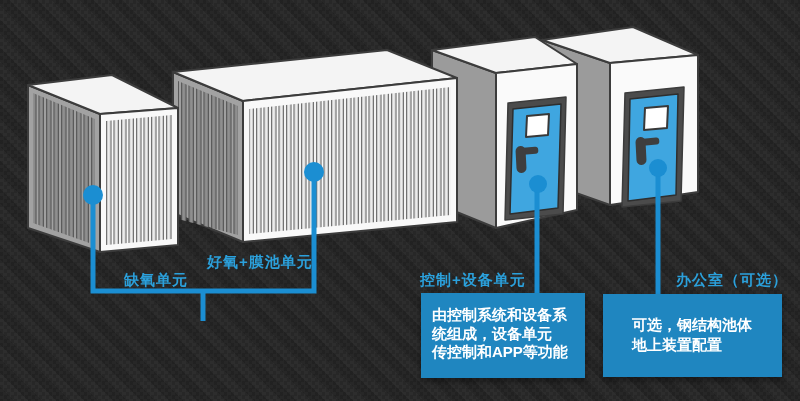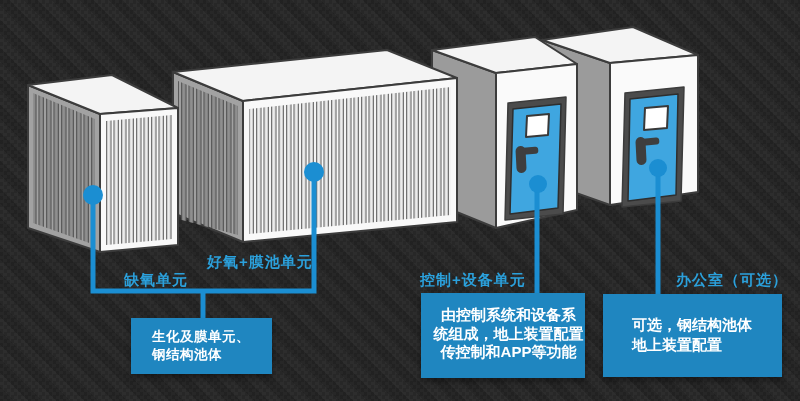--- a/index.html
+++ b/index.html
@@ -33,7 +33,7 @@
   }
   .callout .line{white-space:nowrap;}
   #callout-1{left:131px;top:318px;width:141px;height:56px;padding:10px 0 0 21px;font-size:13.5px;line-height:17.5px;letter-spacing:0.5px;}
-  #callout-2{left:421px;top:293px;width:164px;height:85px;padding:13px 0 0 11px;font-size:15px;line-height:18.5px;text-align:center;}
+  #callout-2{left:421px;top:293px;width:164px;height:85px;padding:13px 0 0 11px;font-size:15px;line-height:18.5px;}
   #callout-3{left:603px;top:294px;width:179px;height:83px;padding:21px 0 0 29px;font-size:15px;line-height:20px;}
   #label-1{left:100px;top:271px;margin-left:24px;}
   #label-2{left:207px;top:253px;}

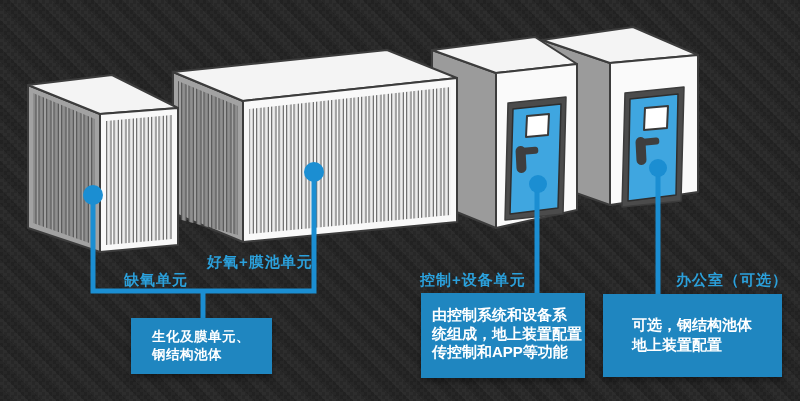--- a/index.html
+++ b/index.html
@@ -121,10 +121,6 @@
   <div class="unit-label" id="label-4">办公室（可选）</div>
   <div class="unit-label" id="label-3">控制+设备单元</div>
 
-  <div class="callout" id="callout-1">
-    <div class="line">生化及膜单元、</div>
-    <div class="line">钢结构池体</div>
-  </div>
   <div class="callout" id="callout-2">
     <div class="line">由控制系统和设备系</div>
     <div class="line">统组成，地上装置配置</div>

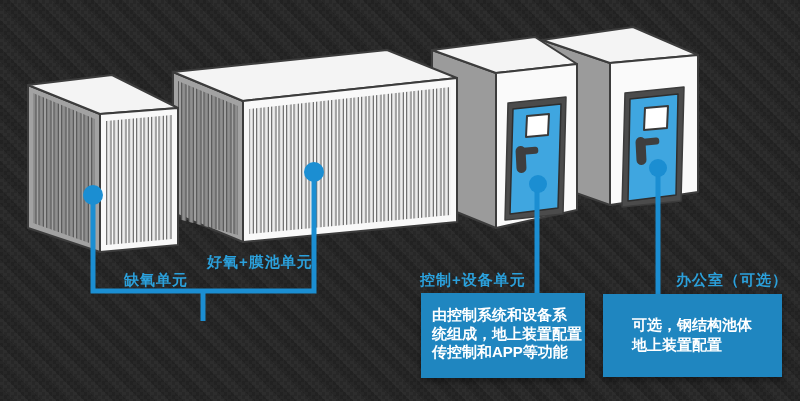--- a/index.html
+++ b/index.html
@@ -123,7 +123,7 @@
 
   <div class="callout" id="callout-2">
     <div class="line">由控制系统和设备系</div>
-    <div class="line">统组成，地上装置配置</div>
+    <div class="line">统组成，设备单元</div>
     <div class="line">传控制和APP等功能</div>
   </div>
   <div class="callout" id="callout-3">

